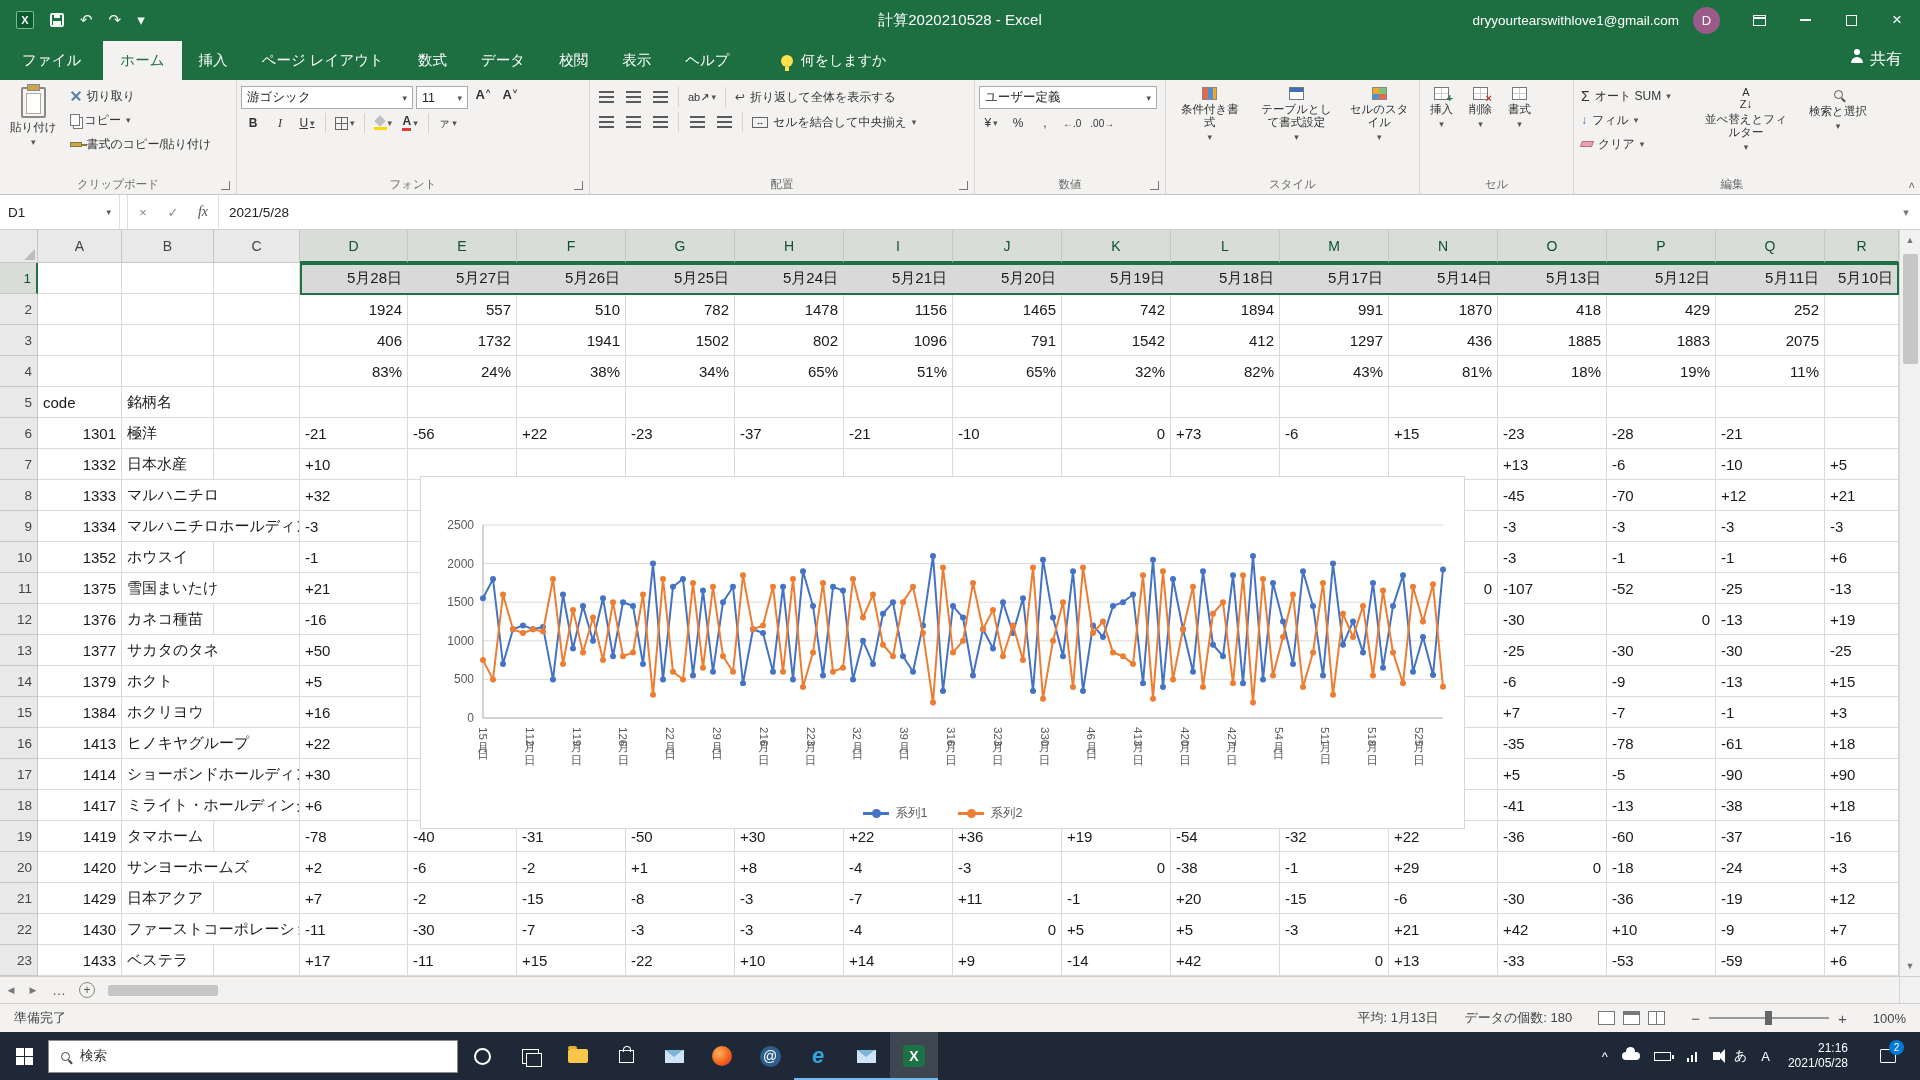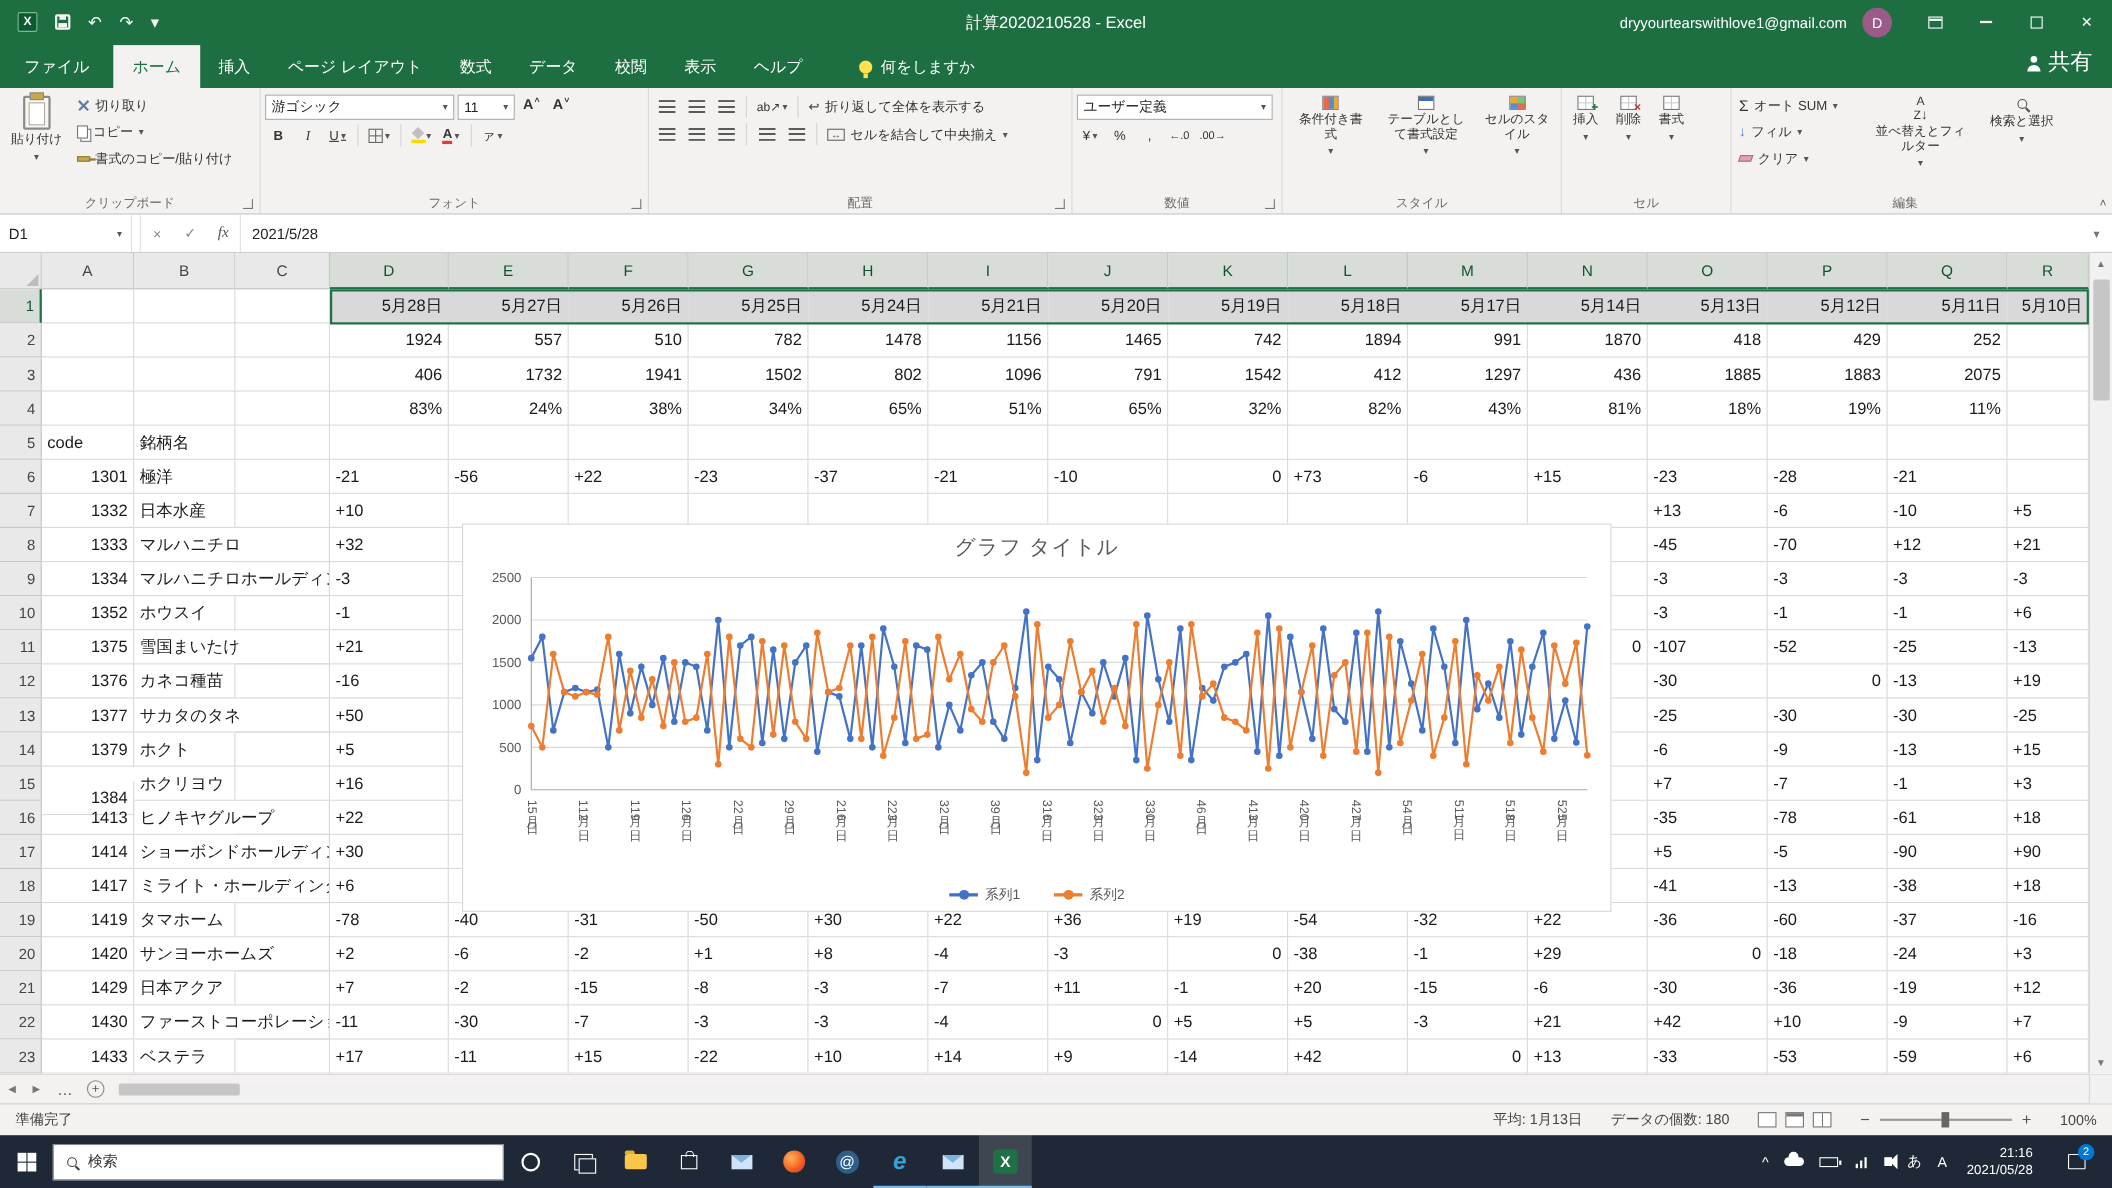--- a/index.html
+++ b/index.html
@@ -31,7 +31,7 @@
 .tellme{display:flex;align-items:center;gap:8px;margin-left:26px;padding:10px 8px;font-size:14px}
 .bulb{width:12px;height:12px;border-radius:50%;background:#FFE14D;position:relative;display:inline-block}
 .bulb::after{content:"";position:absolute;left:4px;bottom:-4px;width:4px;height:4px;background:#FFE14D}
-.share{margin-left:auto;display:flex;align-items:center;gap:7px;padding:10px 18px;font-size:20px}
+.share{margin-left:auto;display:flex;align-items:flex-start;gap:7px;padding:10px 18px;font-size:16px}
 .person{width:12px;height:12px;position:relative;display:inline-block}
 .person::before{content:"";position:absolute;left:3px;top:0;width:6px;height:6px;border-radius:50%;background:#fff}
 .person::after{content:"";position:absolute;left:0;bottom:-2px;width:12px;height:6px;border-radius:6px 6px 0 0;background:#fff}

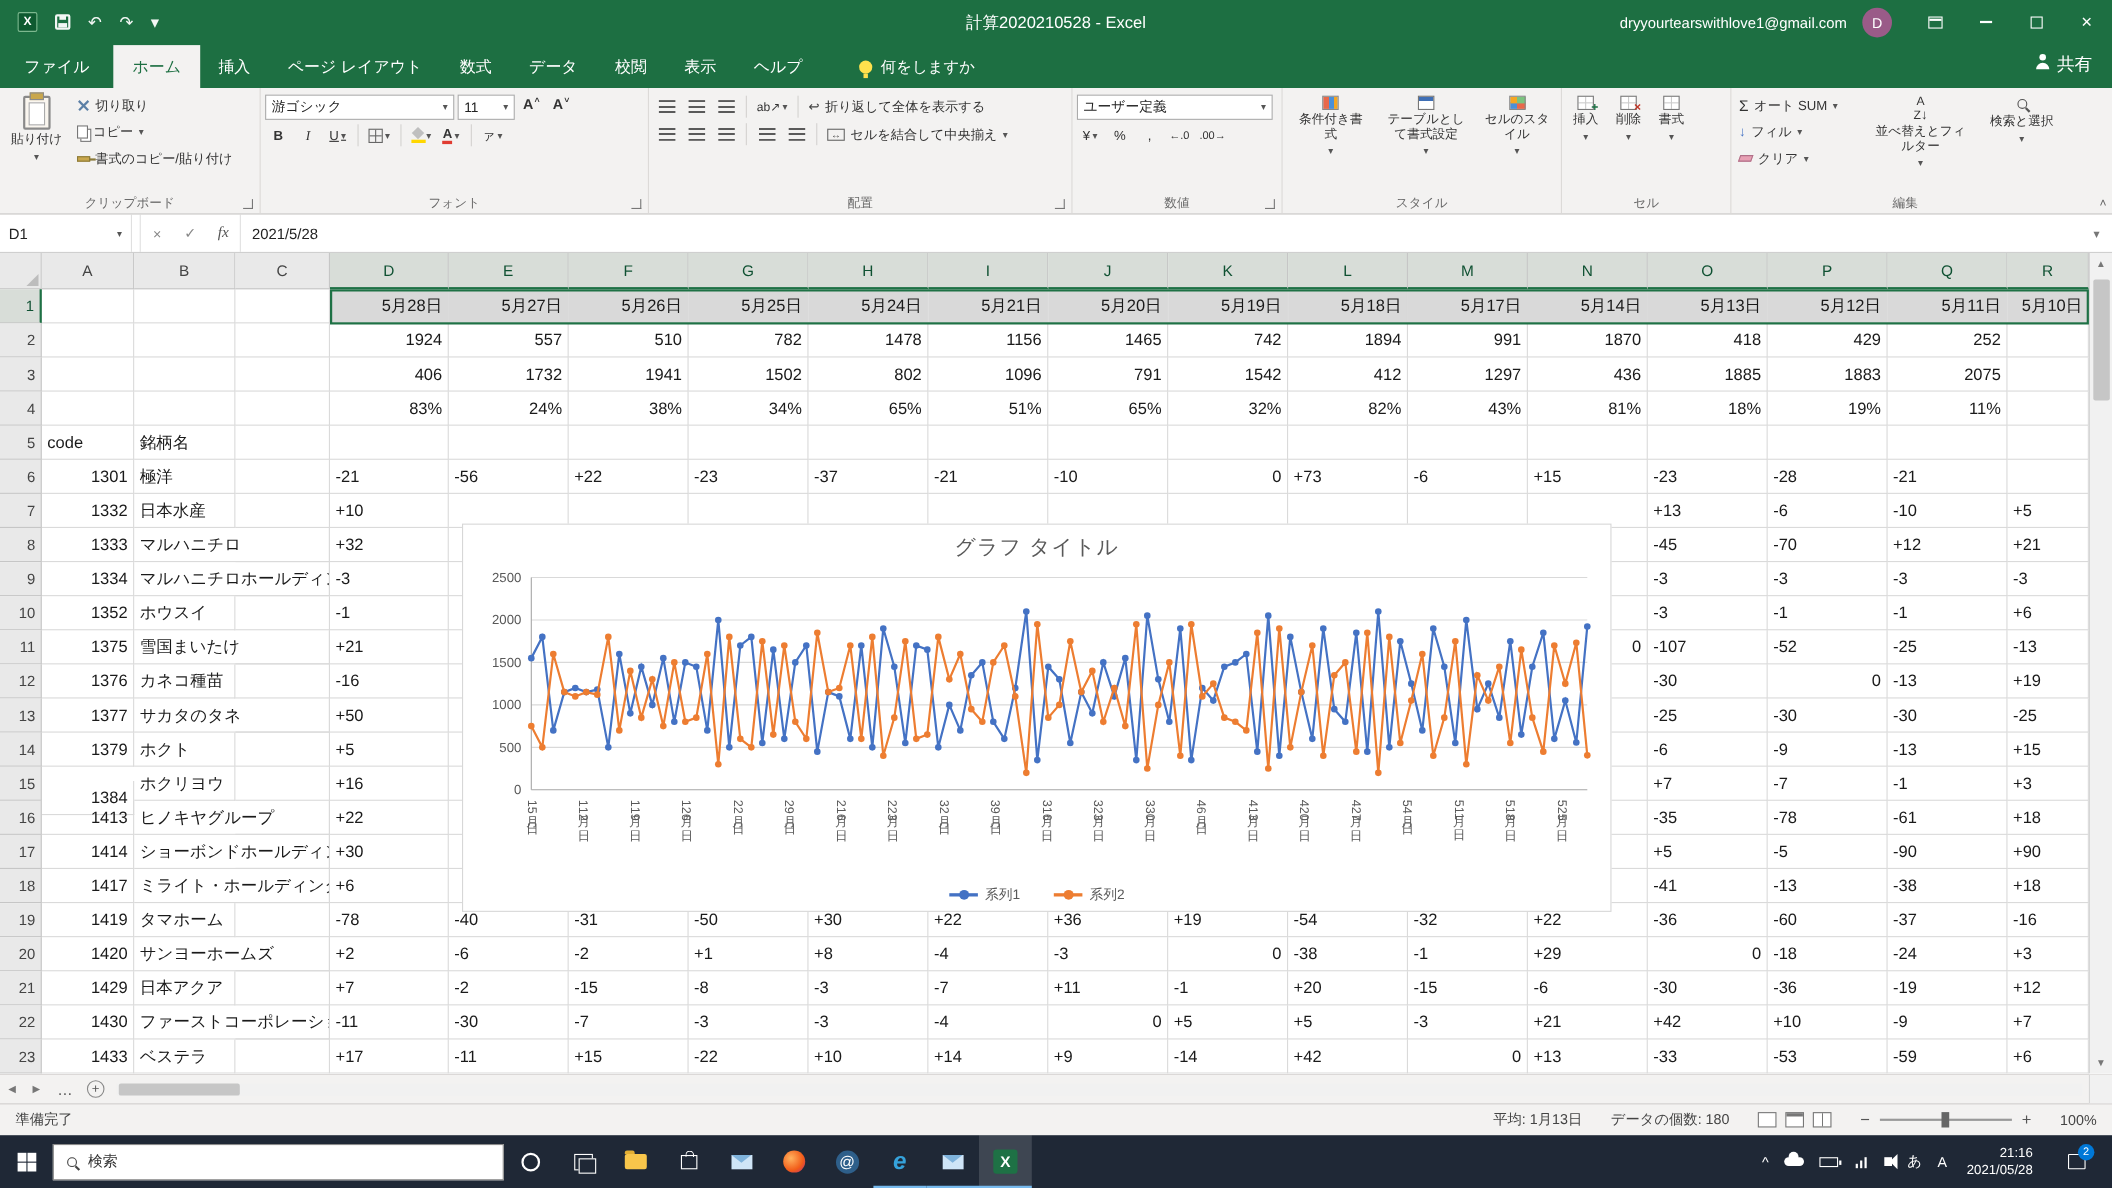--- a/index.html
+++ b/index.html
@@ -952,7 +952,6 @@
     </div>
 
   <div class="chart">
-    <div class="chart-title">グラフ タイトル</div>
     <svg id="chart-svg" width="1045" height="214">
         <line x1="62" y1="205" x2="1022" y2="205" stroke="#A6A6A6" stroke-width="1"></line>
         <text x="53" y="209" text-anchor="end" font-size="12" fill="#595959">0</text>

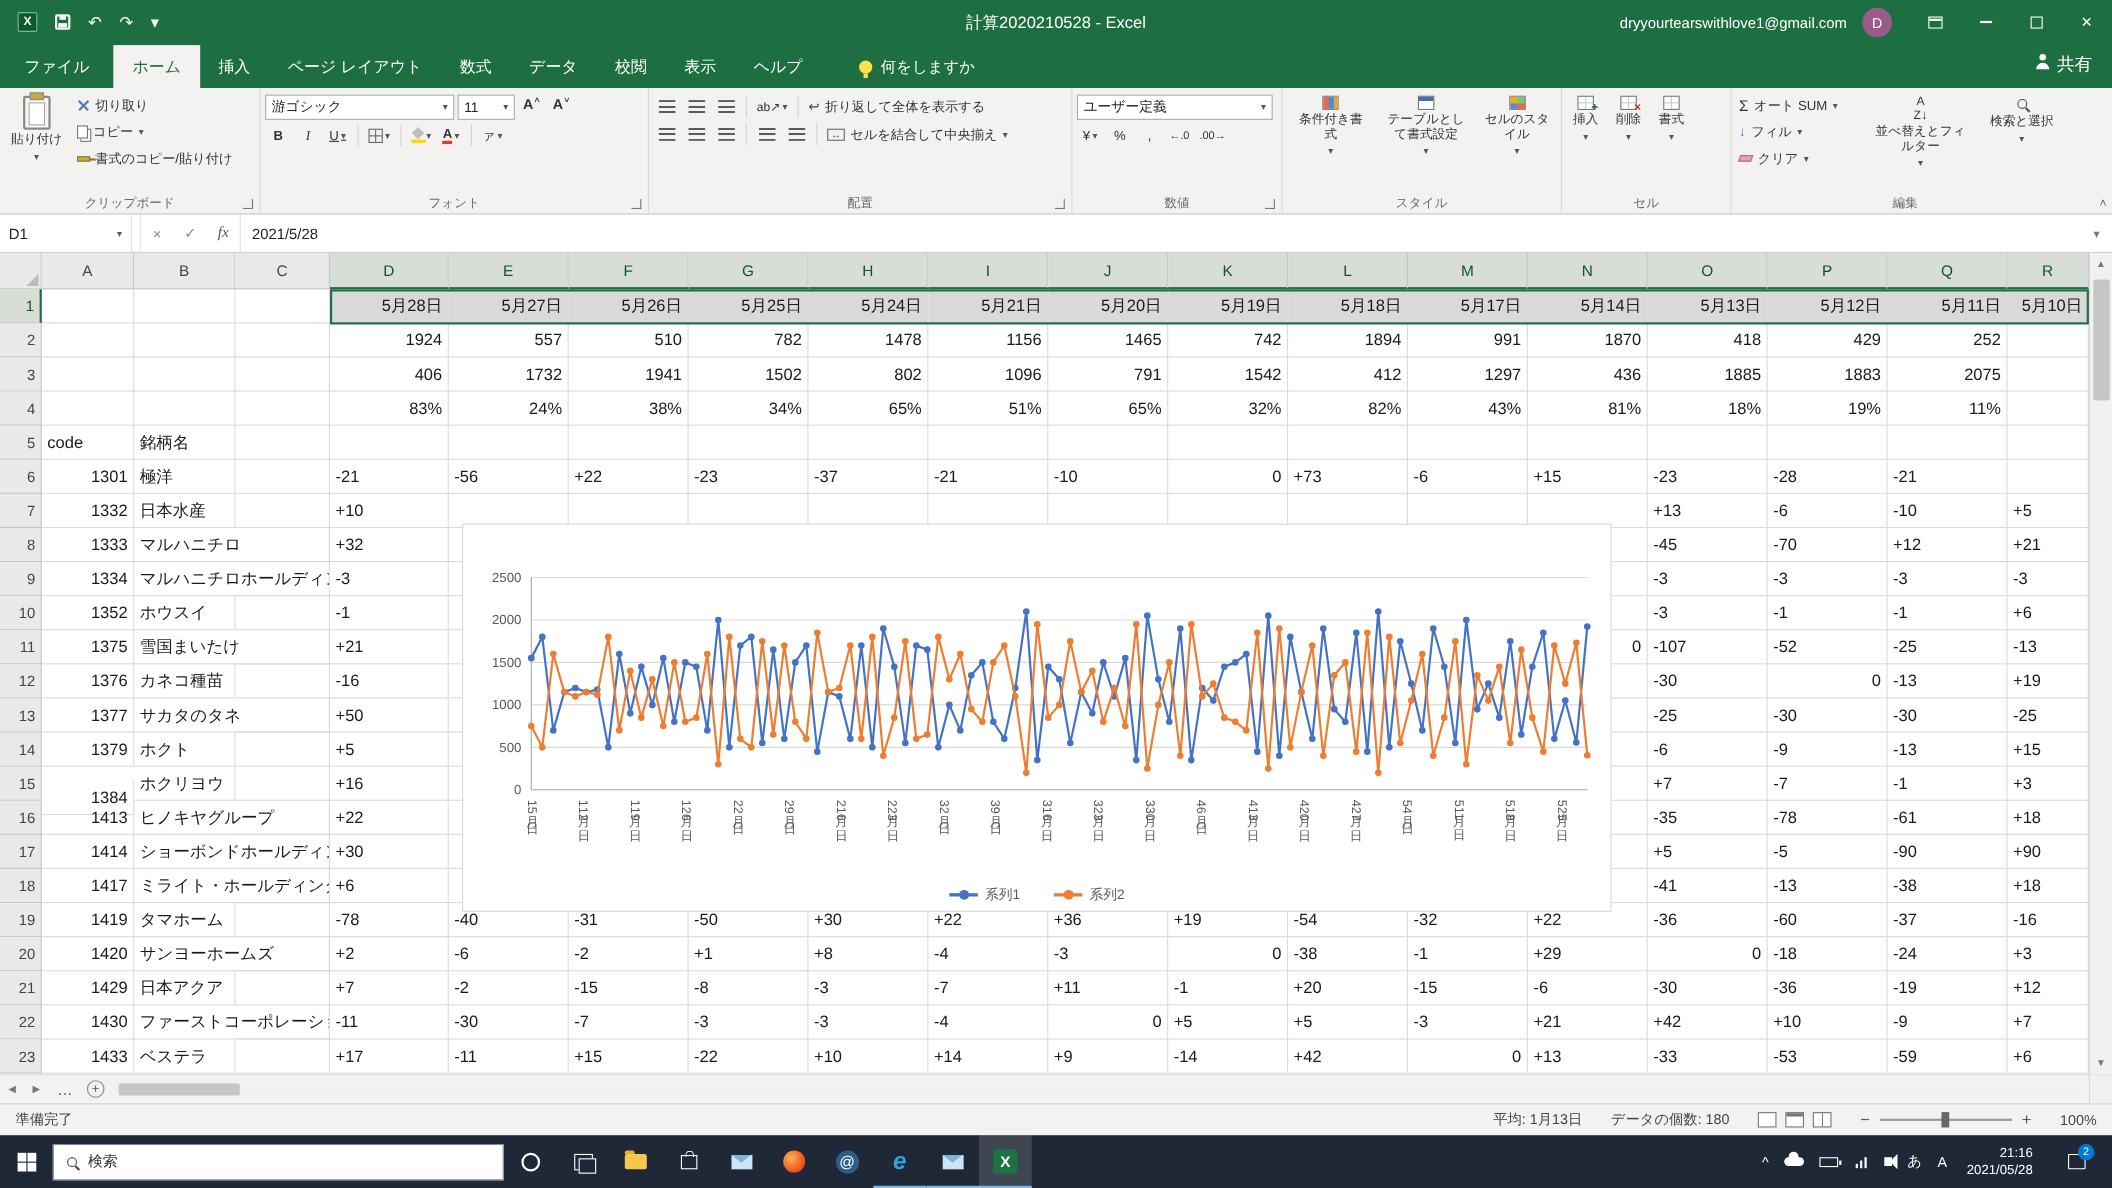--- a/index.html
+++ b/index.html
@@ -778,7 +778,7 @@
       <div class="cell al" style="left: 1716px; top: 436px; width: 109px;">-13</div>
       <div class="cell al" style="left: 1825px; top: 436px; width: 74px;">+15</div>
       <div class="rh" style="top: 467px;">15</div>
-      <div class="cell ar" style="left: 38px; top: 467px; width: 84px; margin-top: 13px;">1384</div>
+      <div class="cell ar" style="left: 38px; top: 467px; width: 84px;">1384</div>
       <div class="cell al" style="left: 122px; top: 467px; width: 92px;">ホクリヨウ</div>
       <div class="cell ar" style="left: 214px; top: 467px; width: 86px;"></div>
       <div class="cell al" style="left: 300px; top: 467px; width: 108px;">+16</div>

